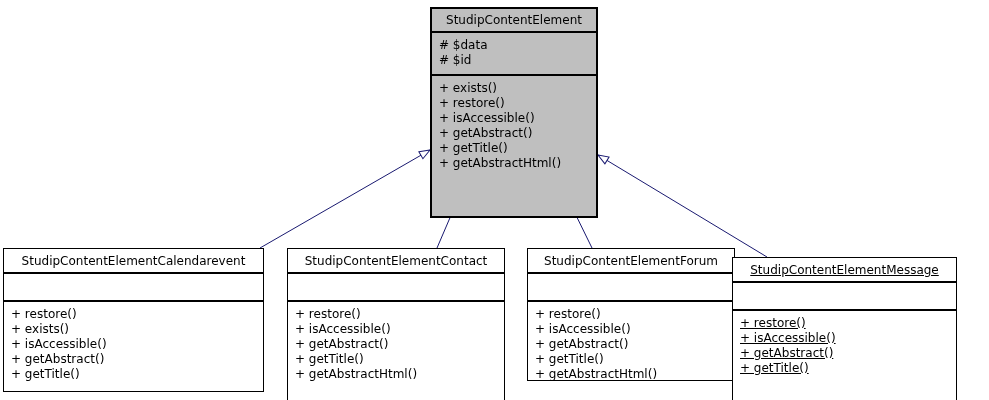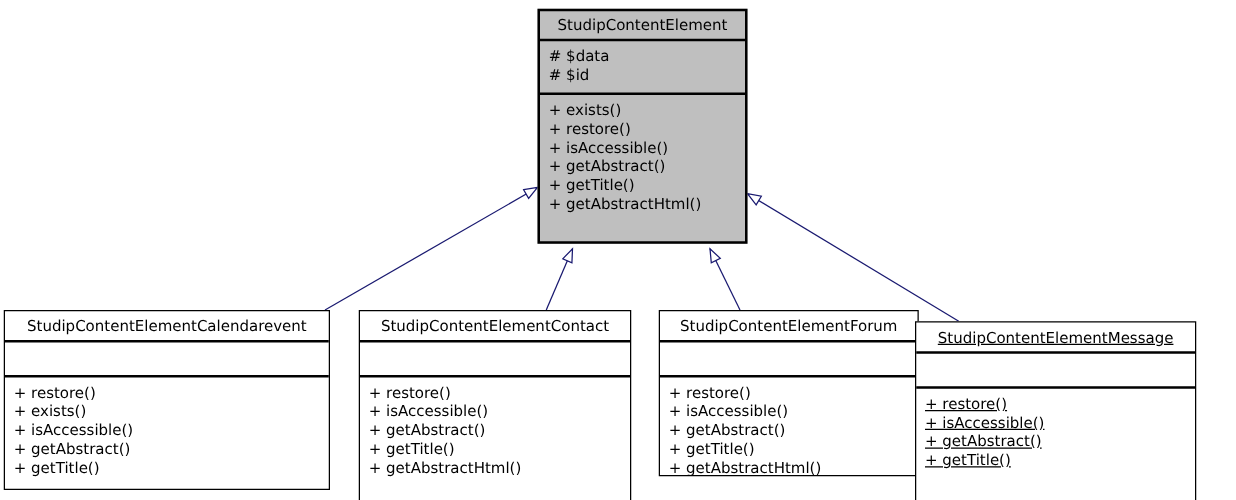--- a/index.html
+++ b/index.html
@@ -57,7 +57,7 @@
     white-space: nowrap;
   }
   
-  #node-parent        { left: 430px; top: 7px;   width: 168px; height: 188px; }
+  #node-parent        { left: 430px; top: 7px;   width: 168px; height: 211px; }
   #node-parent .uml-title   { height: 24px; }
   #node-parent .uml-attrs   { height: 43px; }
   #node-calendarevent { left: 3px;   top: 248px; width: 261px; height: 144px; }

